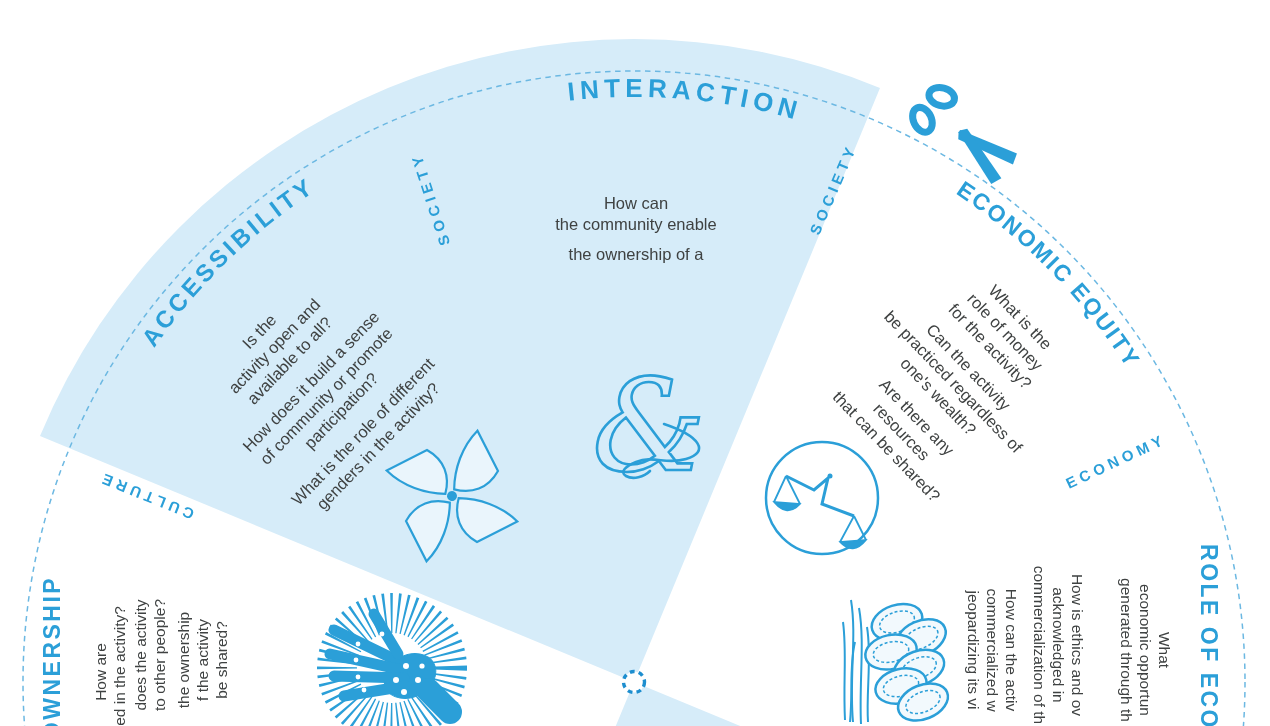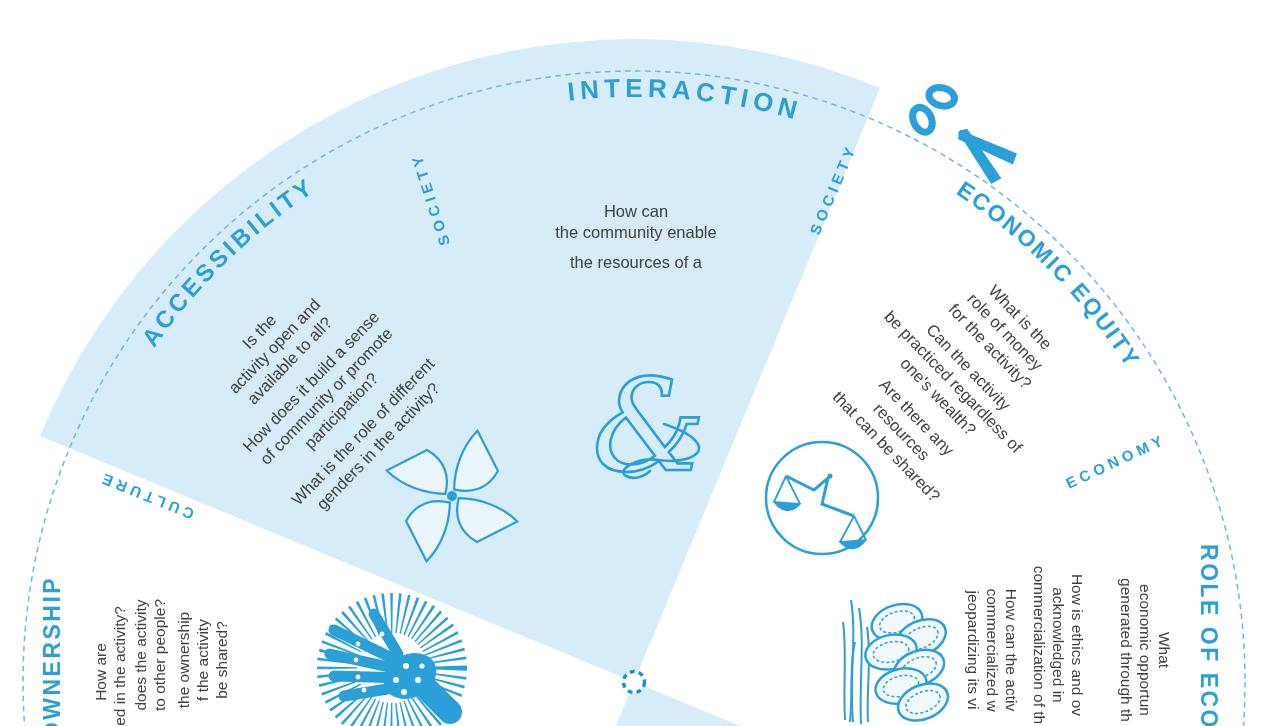--- a/index.html
+++ b/index.html
@@ -166,7 +166,7 @@
   </div>
 </div>
 
-<div class="qblock" style="left:636px;top:241px;width:360px">
+<div class="qblock" style="left:636px;top:233px;width:360px">
   <div class="q">
     <span>How can</span>
     <span>the community enable</span>

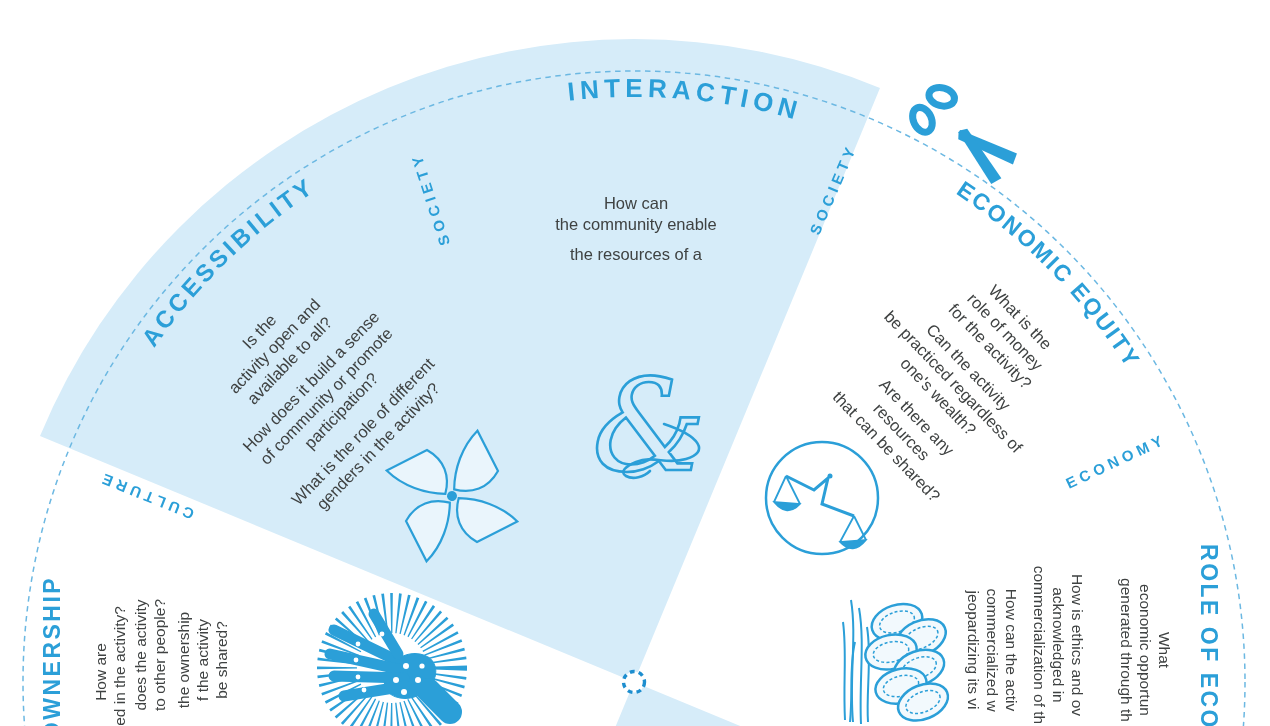--- a/index.html
+++ b/index.html
@@ -172,7 +172,7 @@
     <span>the community enable</span>
   </div>
   <div class="q">
-    <span>the resources of a</span>
+    <span>the ownership of a</span>
   </div>
 </div>
 

